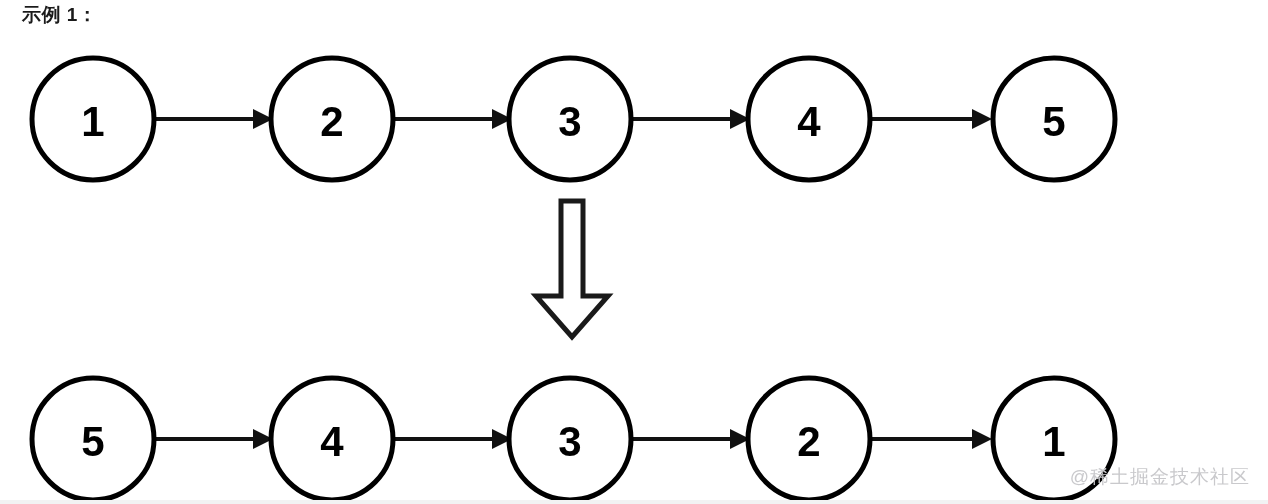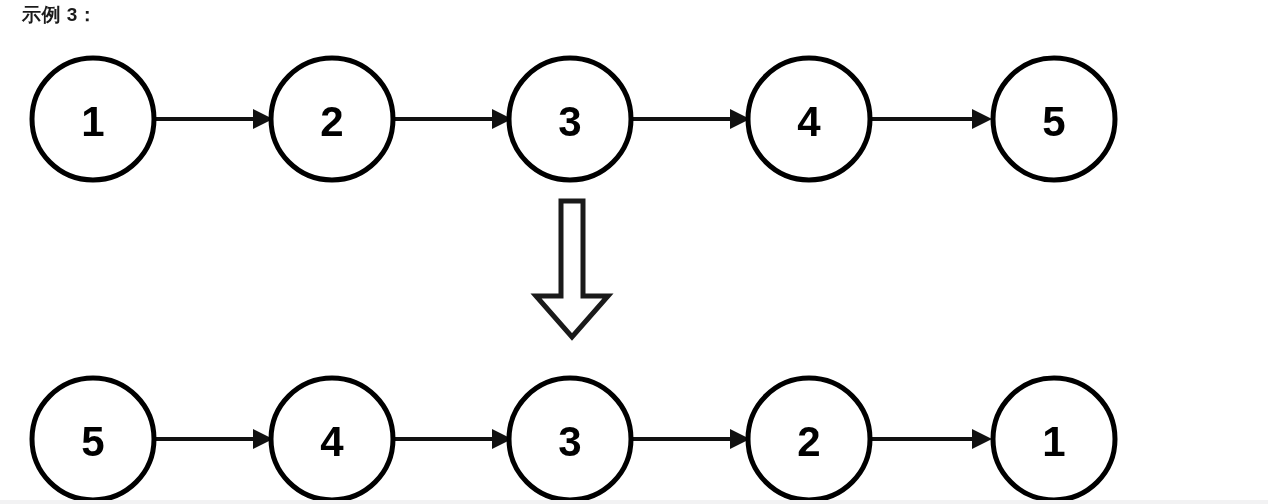--- a/index.html
+++ b/index.html
@@ -65,7 +65,7 @@
 
 <div id="canvas">
 
-  <div class="title">示例 3：</div>
+  <div class="title">示例 1：</div>
 
   <svg class="diagram-svg" width="1268" height="504" xmlns="http://www.w3.org/2000/svg">
 

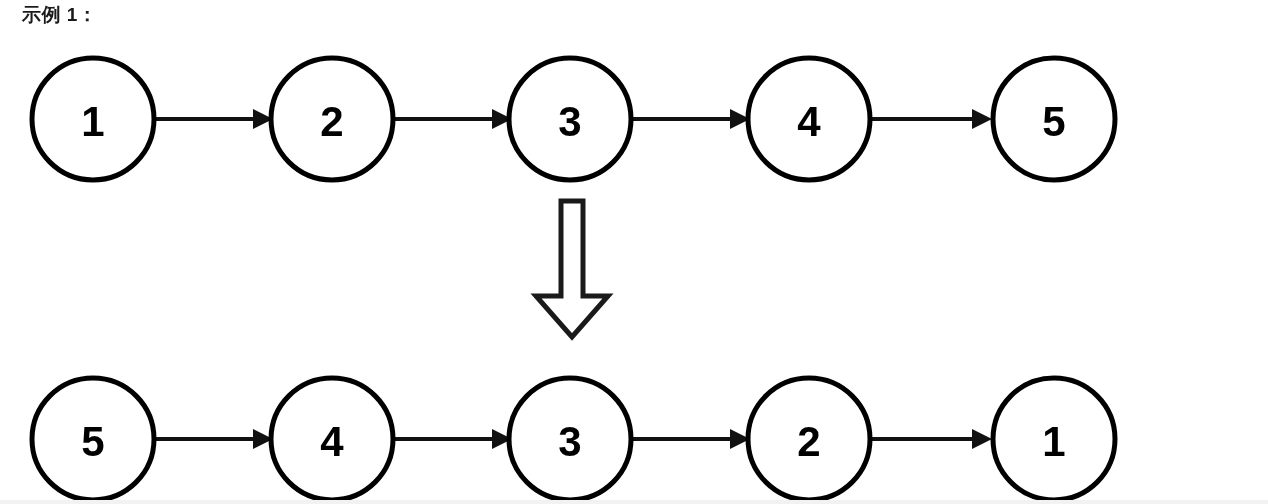--- a/index.html
+++ b/index.html
@@ -148,6 +148,7 @@
 
   <div class="bottom-band"></div>
 
+  <div class="watermark">@稀土掘金技术社区</div>
 
 </div>
 

